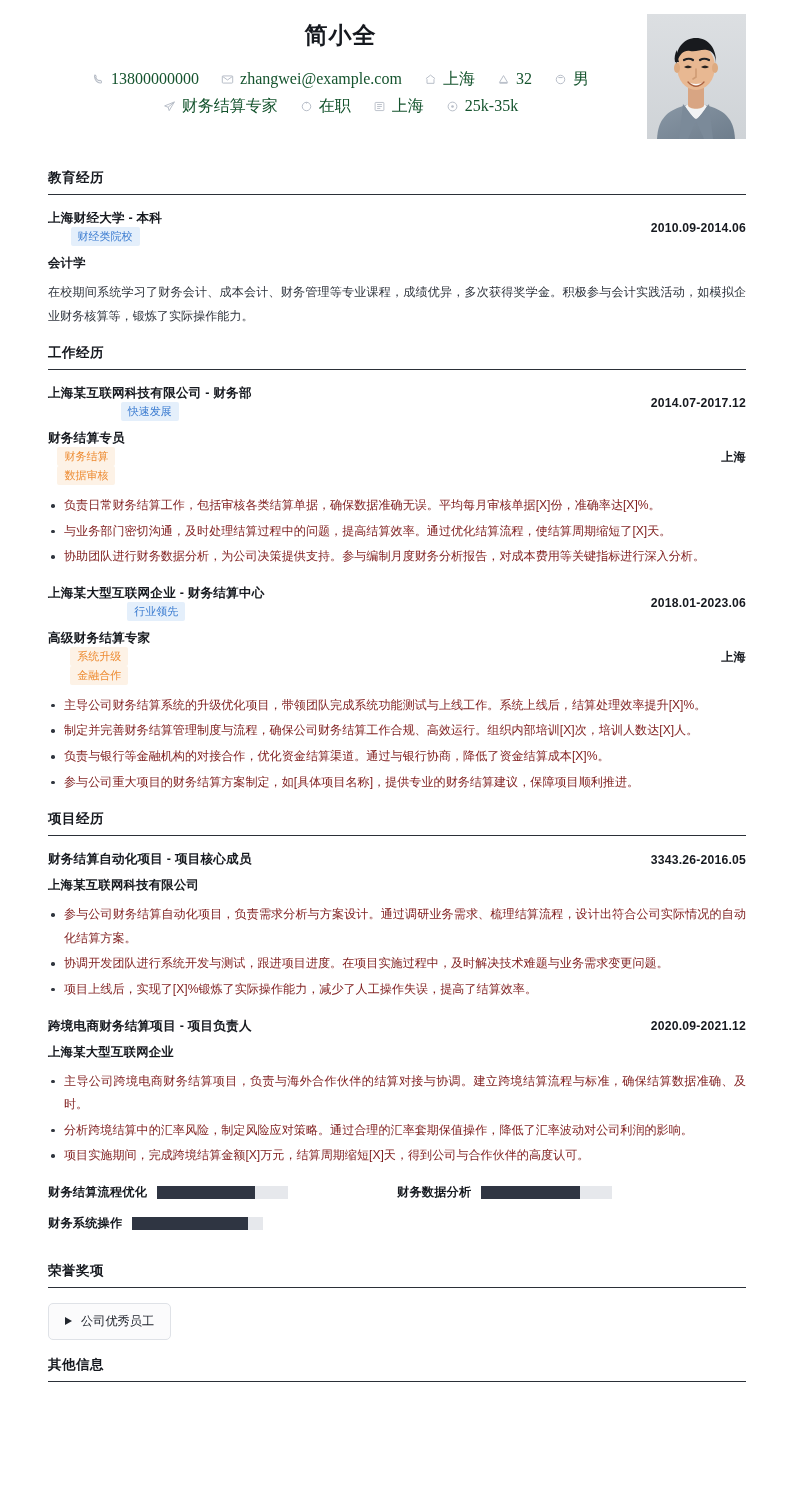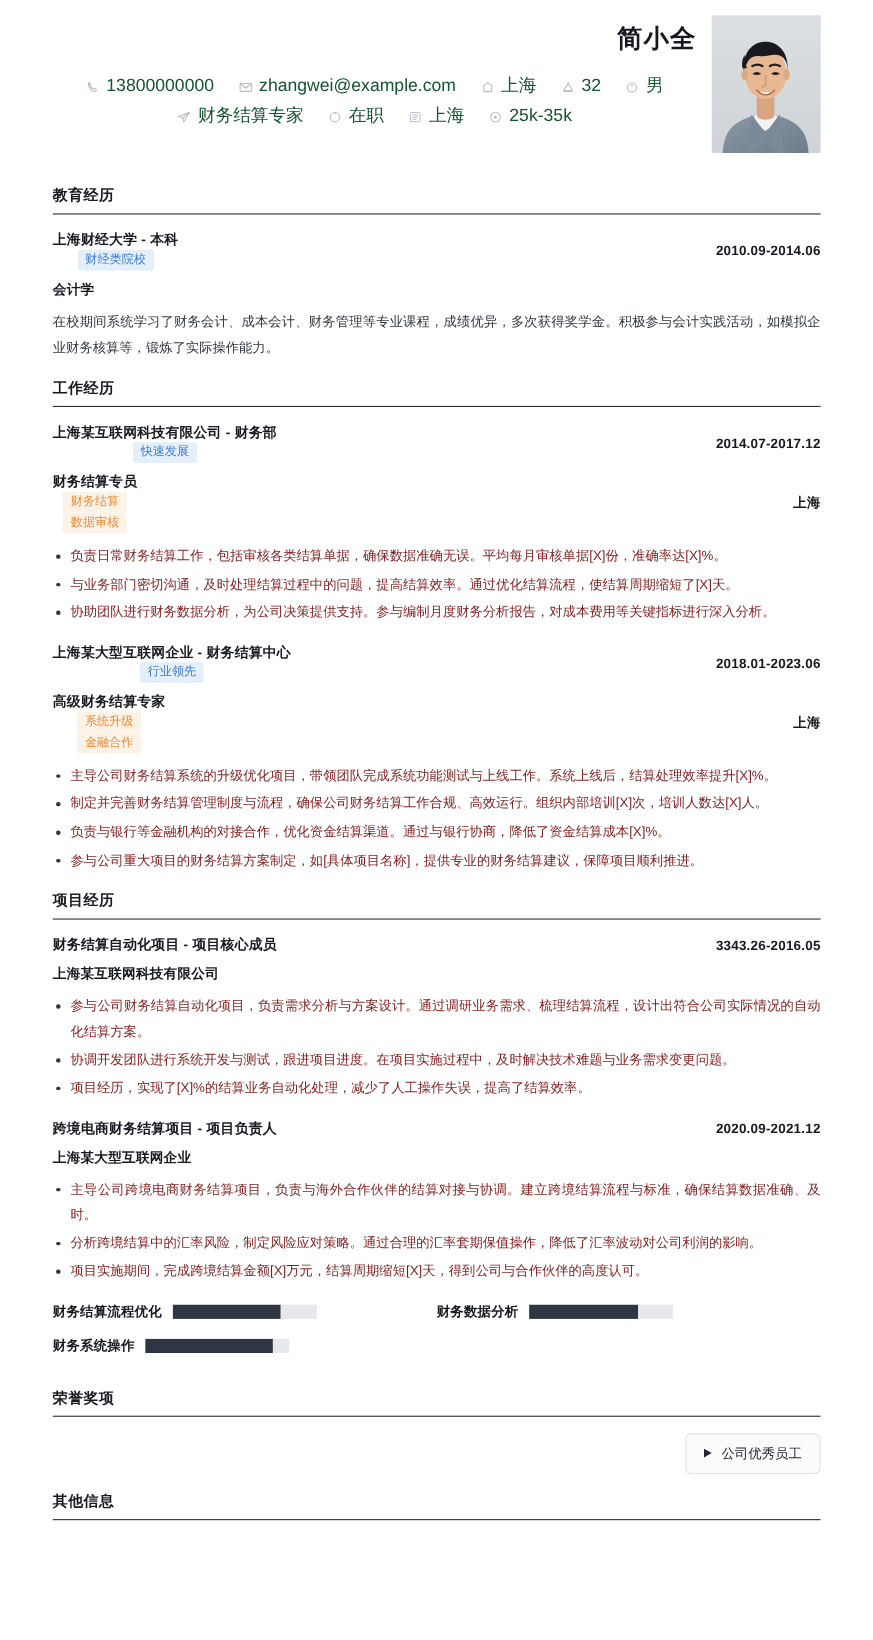--- a/index.html
+++ b/index.html
@@ -29,7 +29,8 @@
   .header-main {
     flex: 1 1 auto;
     padding-top: 6px;
-    text-align: right;
+    text-align: center;
+    font-family: Liberation Serif, serif;
   }
   .full-name {
     font-size: 23px;

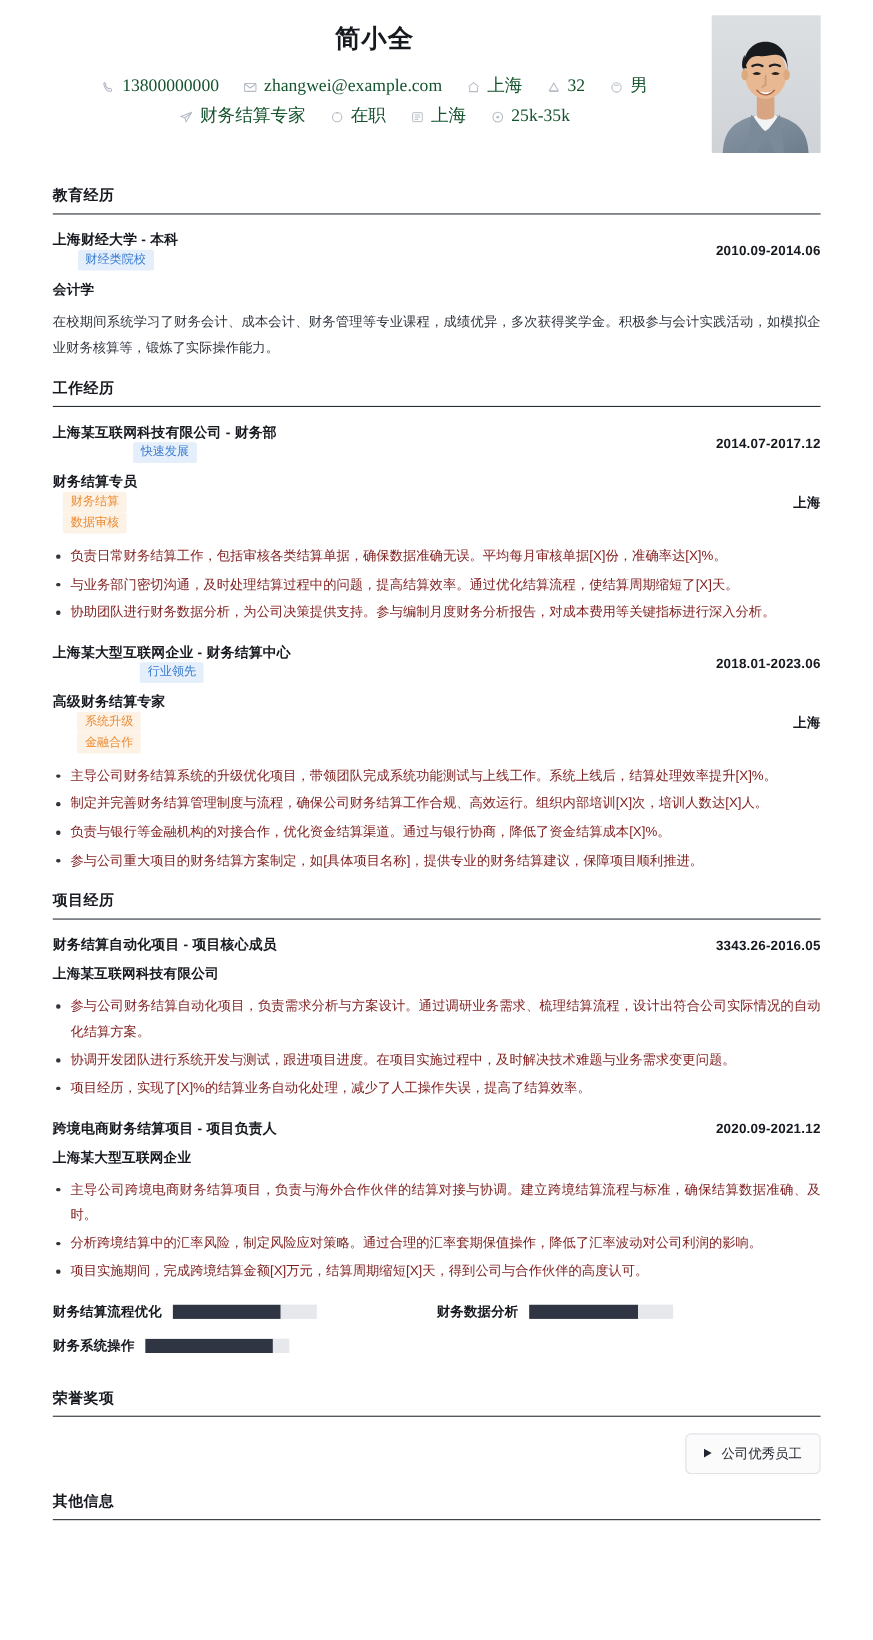--- a/index.html
+++ b/index.html
@@ -465,7 +465,7 @@
       <ul class="bullets">
         <li>参与公司财务结算自动化项目，负责需求分析与方案设计。通过调研业务需求、梳理结算流程，设计出符合公司实际情况的自动化结算方案。</li>
         <li>协调开发团队进行系统开发与测试，跟进项目进度。在项目实施过程中，及时解决技术难题与业务需求变更问题。</li>
-        <li>项目经历，实现了[X]%的结算业务自动化处理，减少了人工操作失误，提高了结算效率。</li>
+        <li>项目上线后，实现了[X]%锻炼了实际操作能力，减少了人工操作失误，提高了结算效率。</li>
       </ul>
     </div>
 

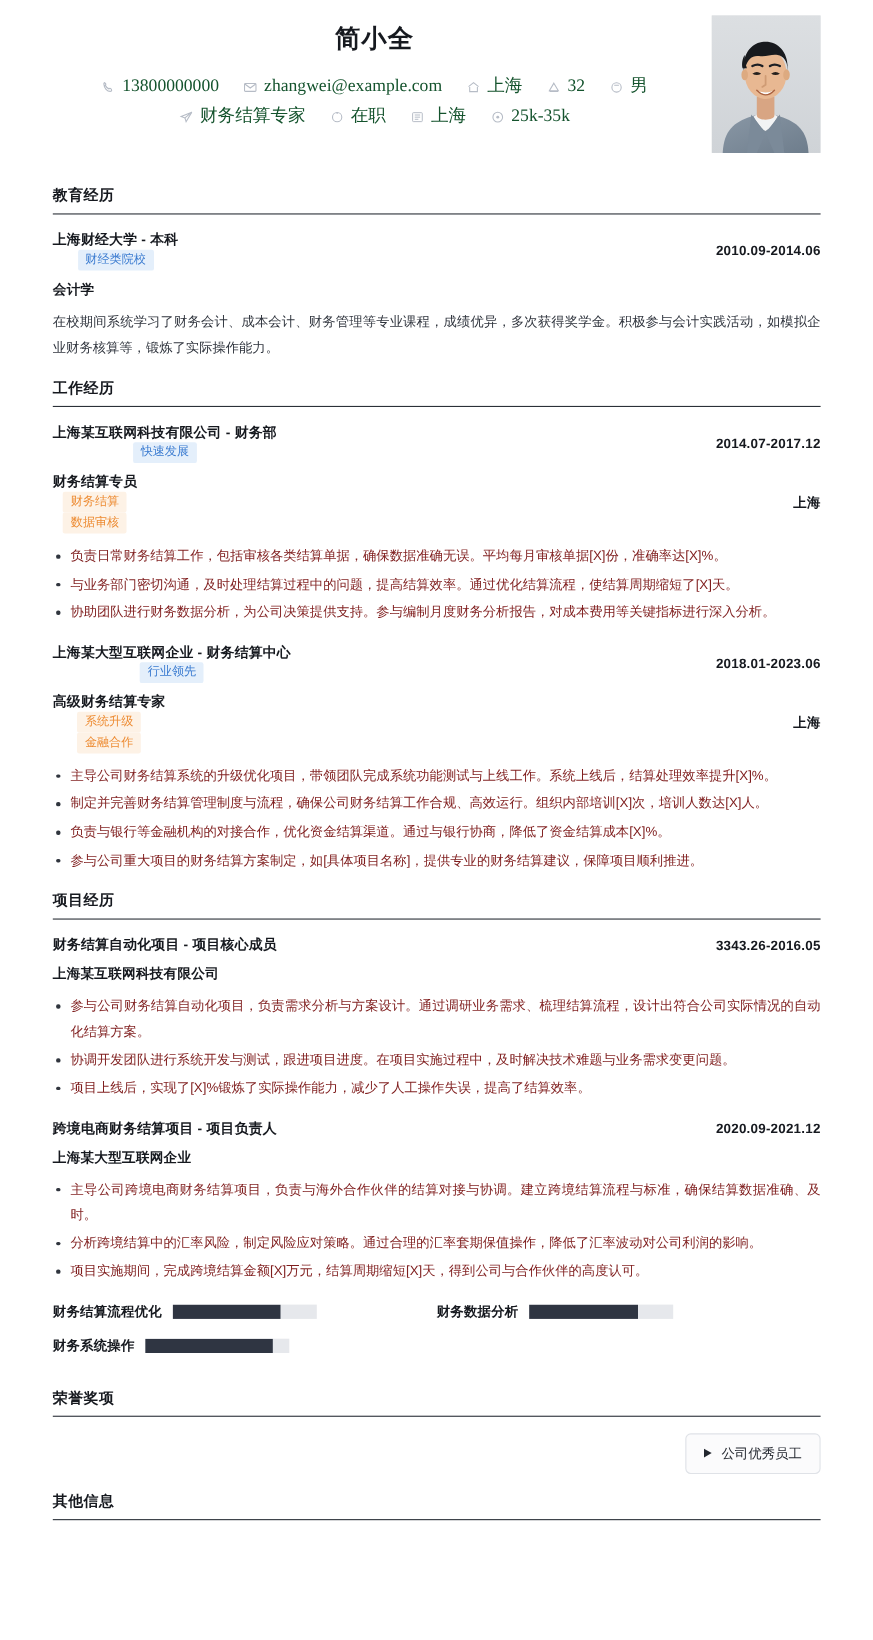--- a/index.html
+++ b/index.html
@@ -208,7 +208,7 @@
   }
 
   
-  .honor-list { display: flex; flex-wrap: wrap; gap: 10px; justify-content: flex-end; }
+  .honor-list { display: flex; flex-wrap: wrap; gap: 10px; }
   .honor-chip {
     display: inline-flex;
     align-items: center;

